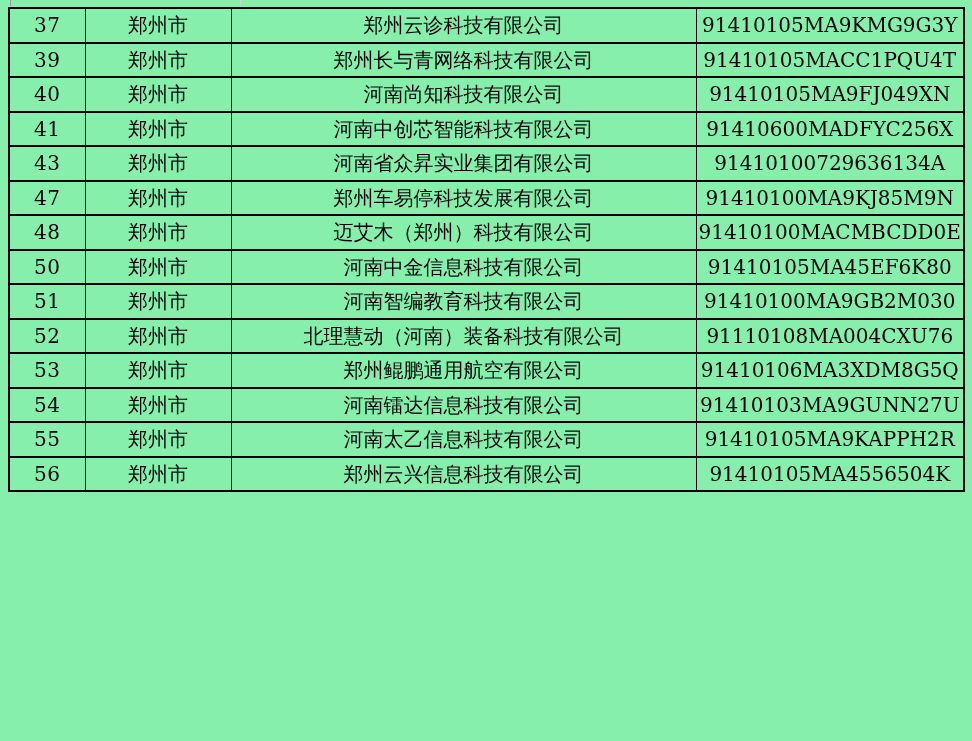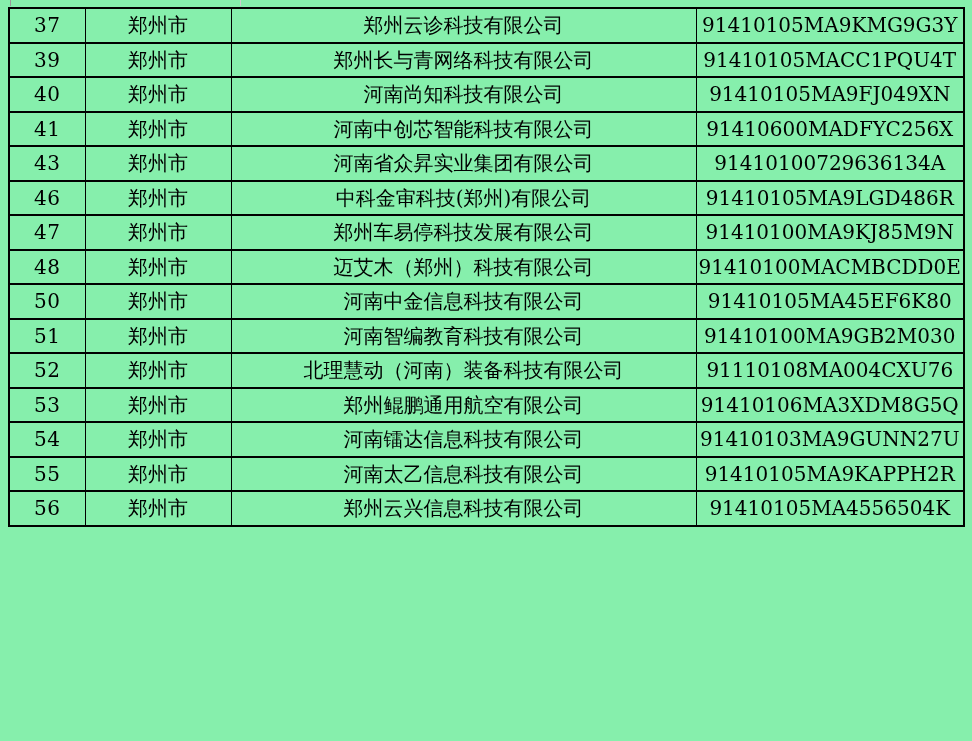--- a/index.html
+++ b/index.html
@@ -105,12 +105,6 @@
       <td class="code-cell">91410100729636134A</td>
     </tr>
         <tr>
-      <td class="seq-cell">46</td>
-      <td class="city-cell">郑州市</td>
-      <td class="company-cell">中科金审科技(郑州)有限公司</td>
-      <td class="code-cell">91410105MA9LGD486R</td>
-    </tr>
-        <tr>
       <td class="seq-cell">47</td>
       <td class="city-cell">郑州市</td>
       <td class="company-cell">郑州车易停科技发展有限公司</td>

